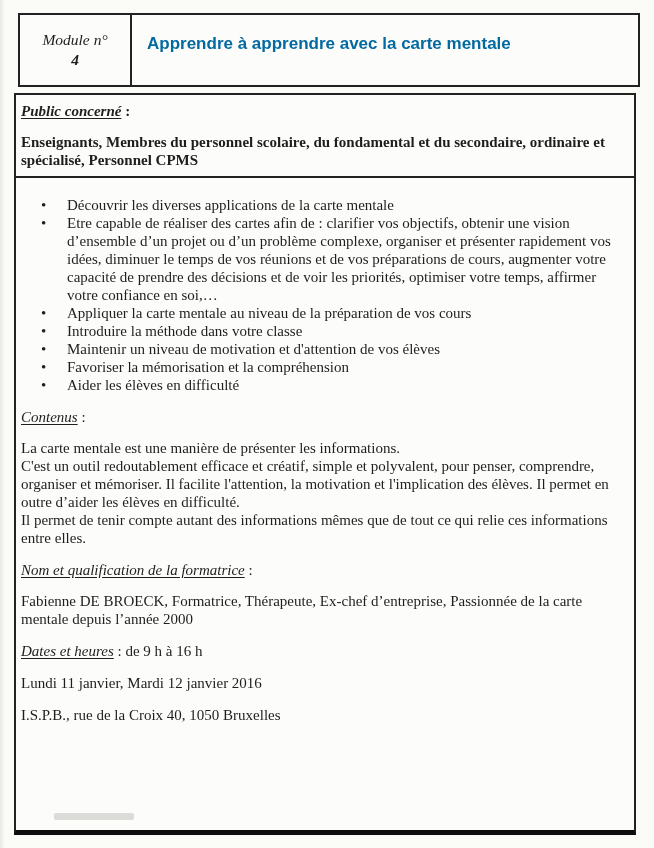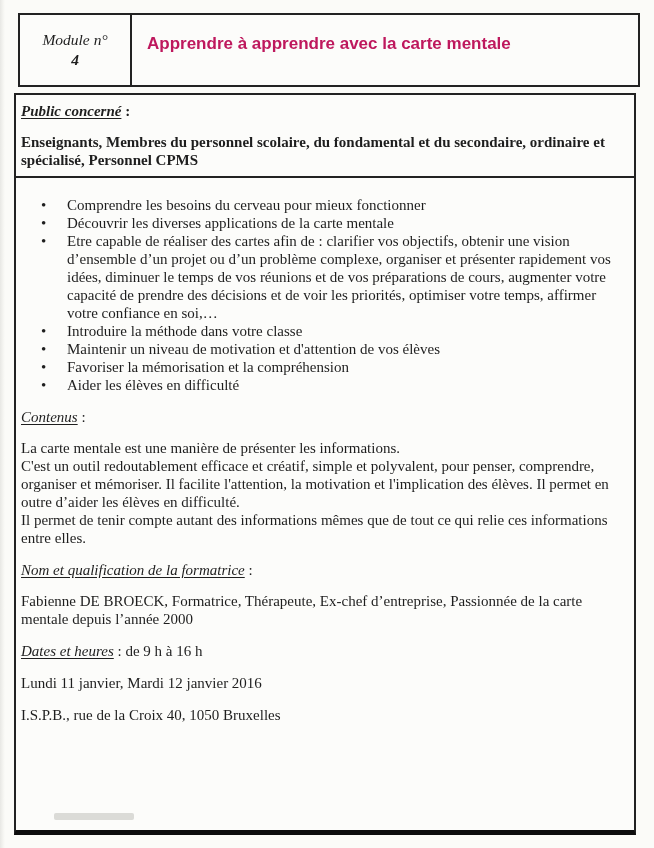--- a/index.html
+++ b/index.html
@@ -37,7 +37,7 @@
   .title-cell {
     flex:1; padding:19px 6px 0 15px;
     font-family:"Liberation Sans","DejaVu Sans",sans-serif;
-    font-weight:bold; font-size:17px; line-height:20px; color:#be185d;
+    font-weight:bold; font-size:17px; line-height:20px; color:#0369a1;
   }
 
   

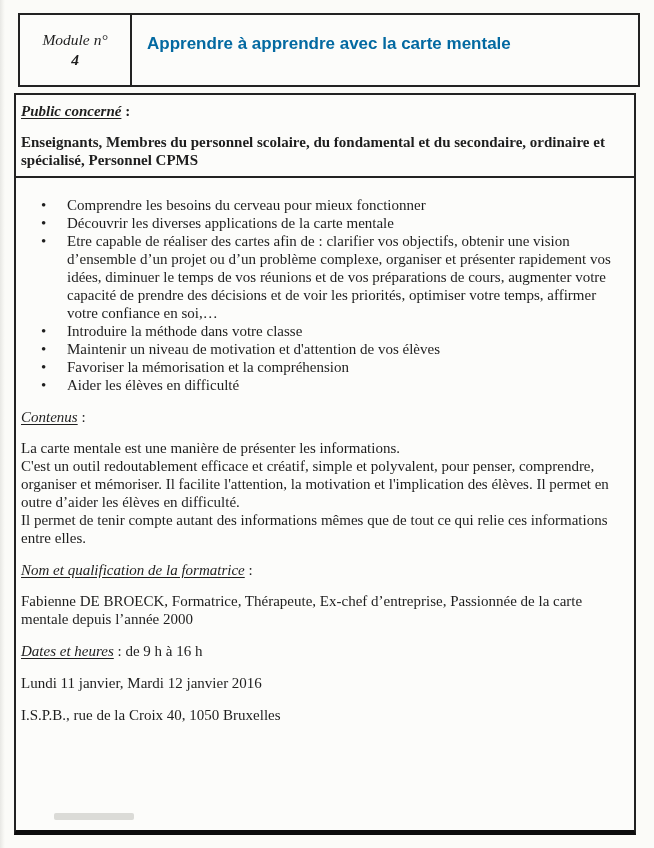--- a/index.html
+++ b/index.html
@@ -105,7 +105,6 @@
 
 
       <ul class="bullets">
-        <li>Comprendre les besoins du cerveau pour mieux fonctionner</li>
         <li>Découvrir les diverses applications de la carte mentale</li>
         <li>Etre capable de réaliser des cartes afin de : clarifier vos objectifs, obtenir une vision d’ensemble d’un projet ou d’un problème complexe, organiser et présenter rapidement vos idées, diminuer le temps de vos réunions et de vos préparations de cours, augmenter votre capacité de prendre des décisions et de voir les priorités, optimiser votre temps, affirmer votre confiance en soi,…</li>
         <li>Introduire la méthode dans votre classe</li>

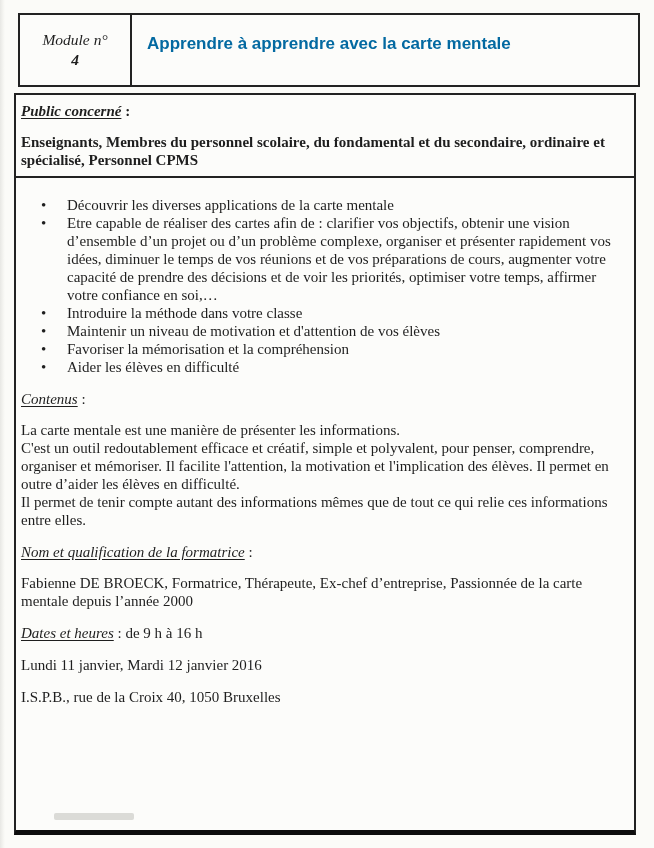--- a/index.html
+++ b/index.html
@@ -107,6 +107,7 @@
       <ul class="bullets">
         <li>Découvrir les diverses applications de la carte mentale</li>
         <li>Etre capable de réaliser des cartes afin de : clarifier vos objectifs, obtenir une vision d’ensemble d’un projet ou d’un problème complexe, organiser et présenter rapidement vos idées, diminuer le temps de vos réunions et de vos préparations de cours, augmenter votre capacité de prendre des décisions et de voir les priorités, optimiser votre temps, affirmer votre confiance en soi,…</li>
+        <li>Appliquer la carte mentale au niveau de la préparation de vos cours</li>
         <li>Introduire la méthode dans votre classe</li>
         <li>Maintenir un niveau de motivation et d'attention de vos élèves</li>
         <li>Favoriser la mémorisation et la compréhension</li>

